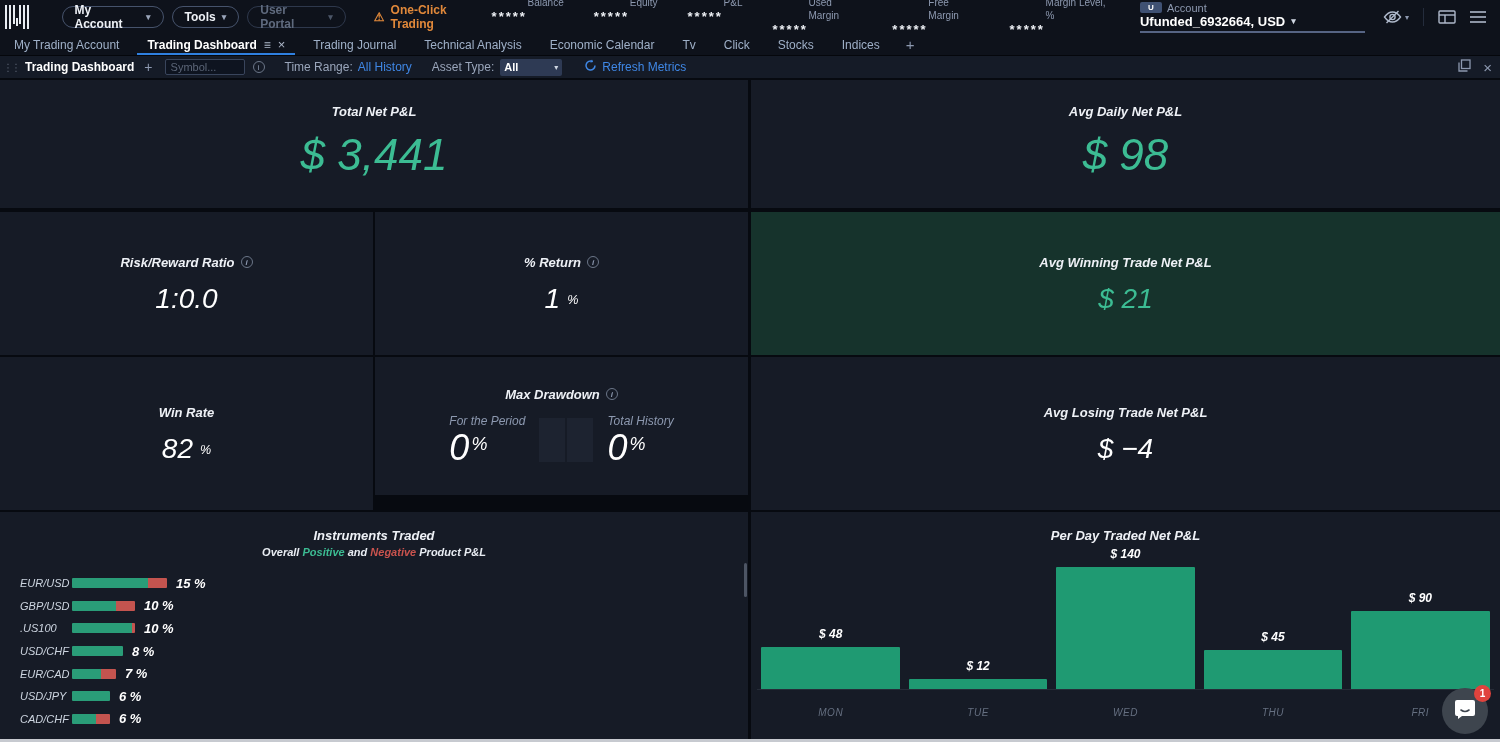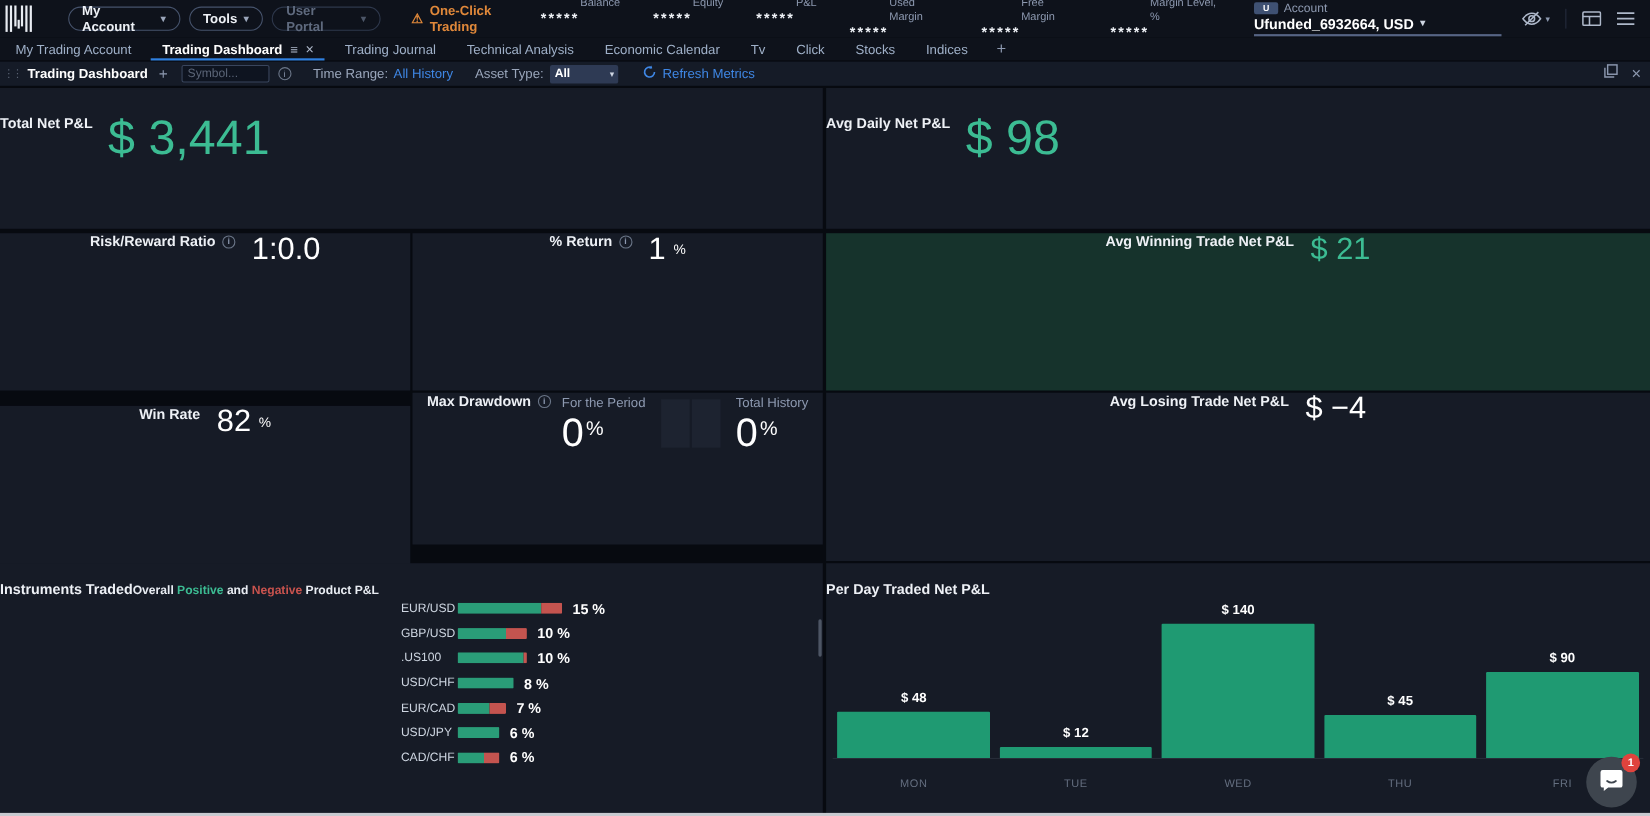--- a/index.html
+++ b/index.html
@@ -74,7 +74,7 @@
 
   
   .dash { position:absolute; top:80px; left:0; width:1500px; height:662px; background:#070a10; }
-  .card { position:absolute; background:#161b26; display:flex; flex-direction:row; align-items:flex-start; }
+  .card { position:absolute; background:#161b26; display:flex; flex-direction:column; align-items:center;font-style:italic; }
   .card .card-title { font-size:13px; font-weight:700; color:#eef1f6; display:flex; align-items:center; gap:6px; }
   .big { font-weight:400; color:#fff; line-height:1; }
   .big.green { color:#3cbc93; }

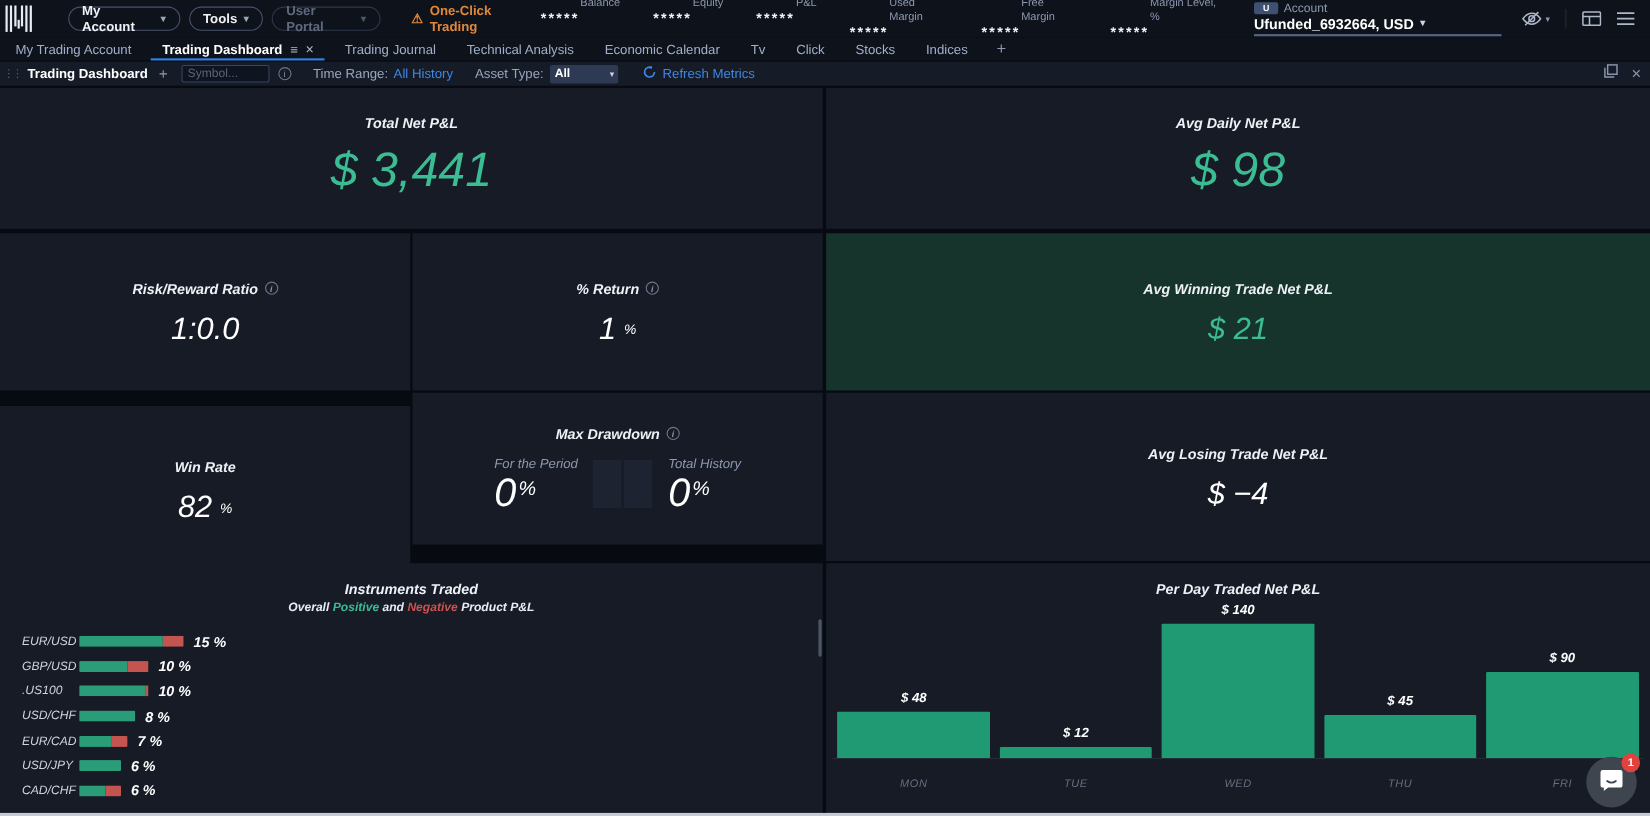--- a/index.html
+++ b/index.html
@@ -85,7 +85,7 @@
   .c-rr      { left:0;   top:132px; width:373px; height:143px; justify-content:center; gap:15px; }
   .c-return  { left:375px; top:132px; width:373px; height:143px; justify-content:center; gap:15px; }
   .c-avgwin  { left:751px; top:132px; width:749px; height:143px; justify-content:center; gap:15px; background:#16332c; }
-  .c-winrate { left:0;   top:277px; width:373px; height:153px; justify-content:center; gap:15px;margin-top:12px; }
+  .c-winrate { left:0;   top:277px; width:373px; height:153px; justify-content:center; gap:15px; }
   .c-maxdd   { left:375px; top:277px; width:373px; height:138px; justify-content:center; gap:10px; }
   .c-avglose { left:751px; top:277px; width:749px; height:153px; justify-content:center; gap:15px; }
   .c-instr   { left:0;   top:432px; width:748px; height:230px; padding-top:16px; }

